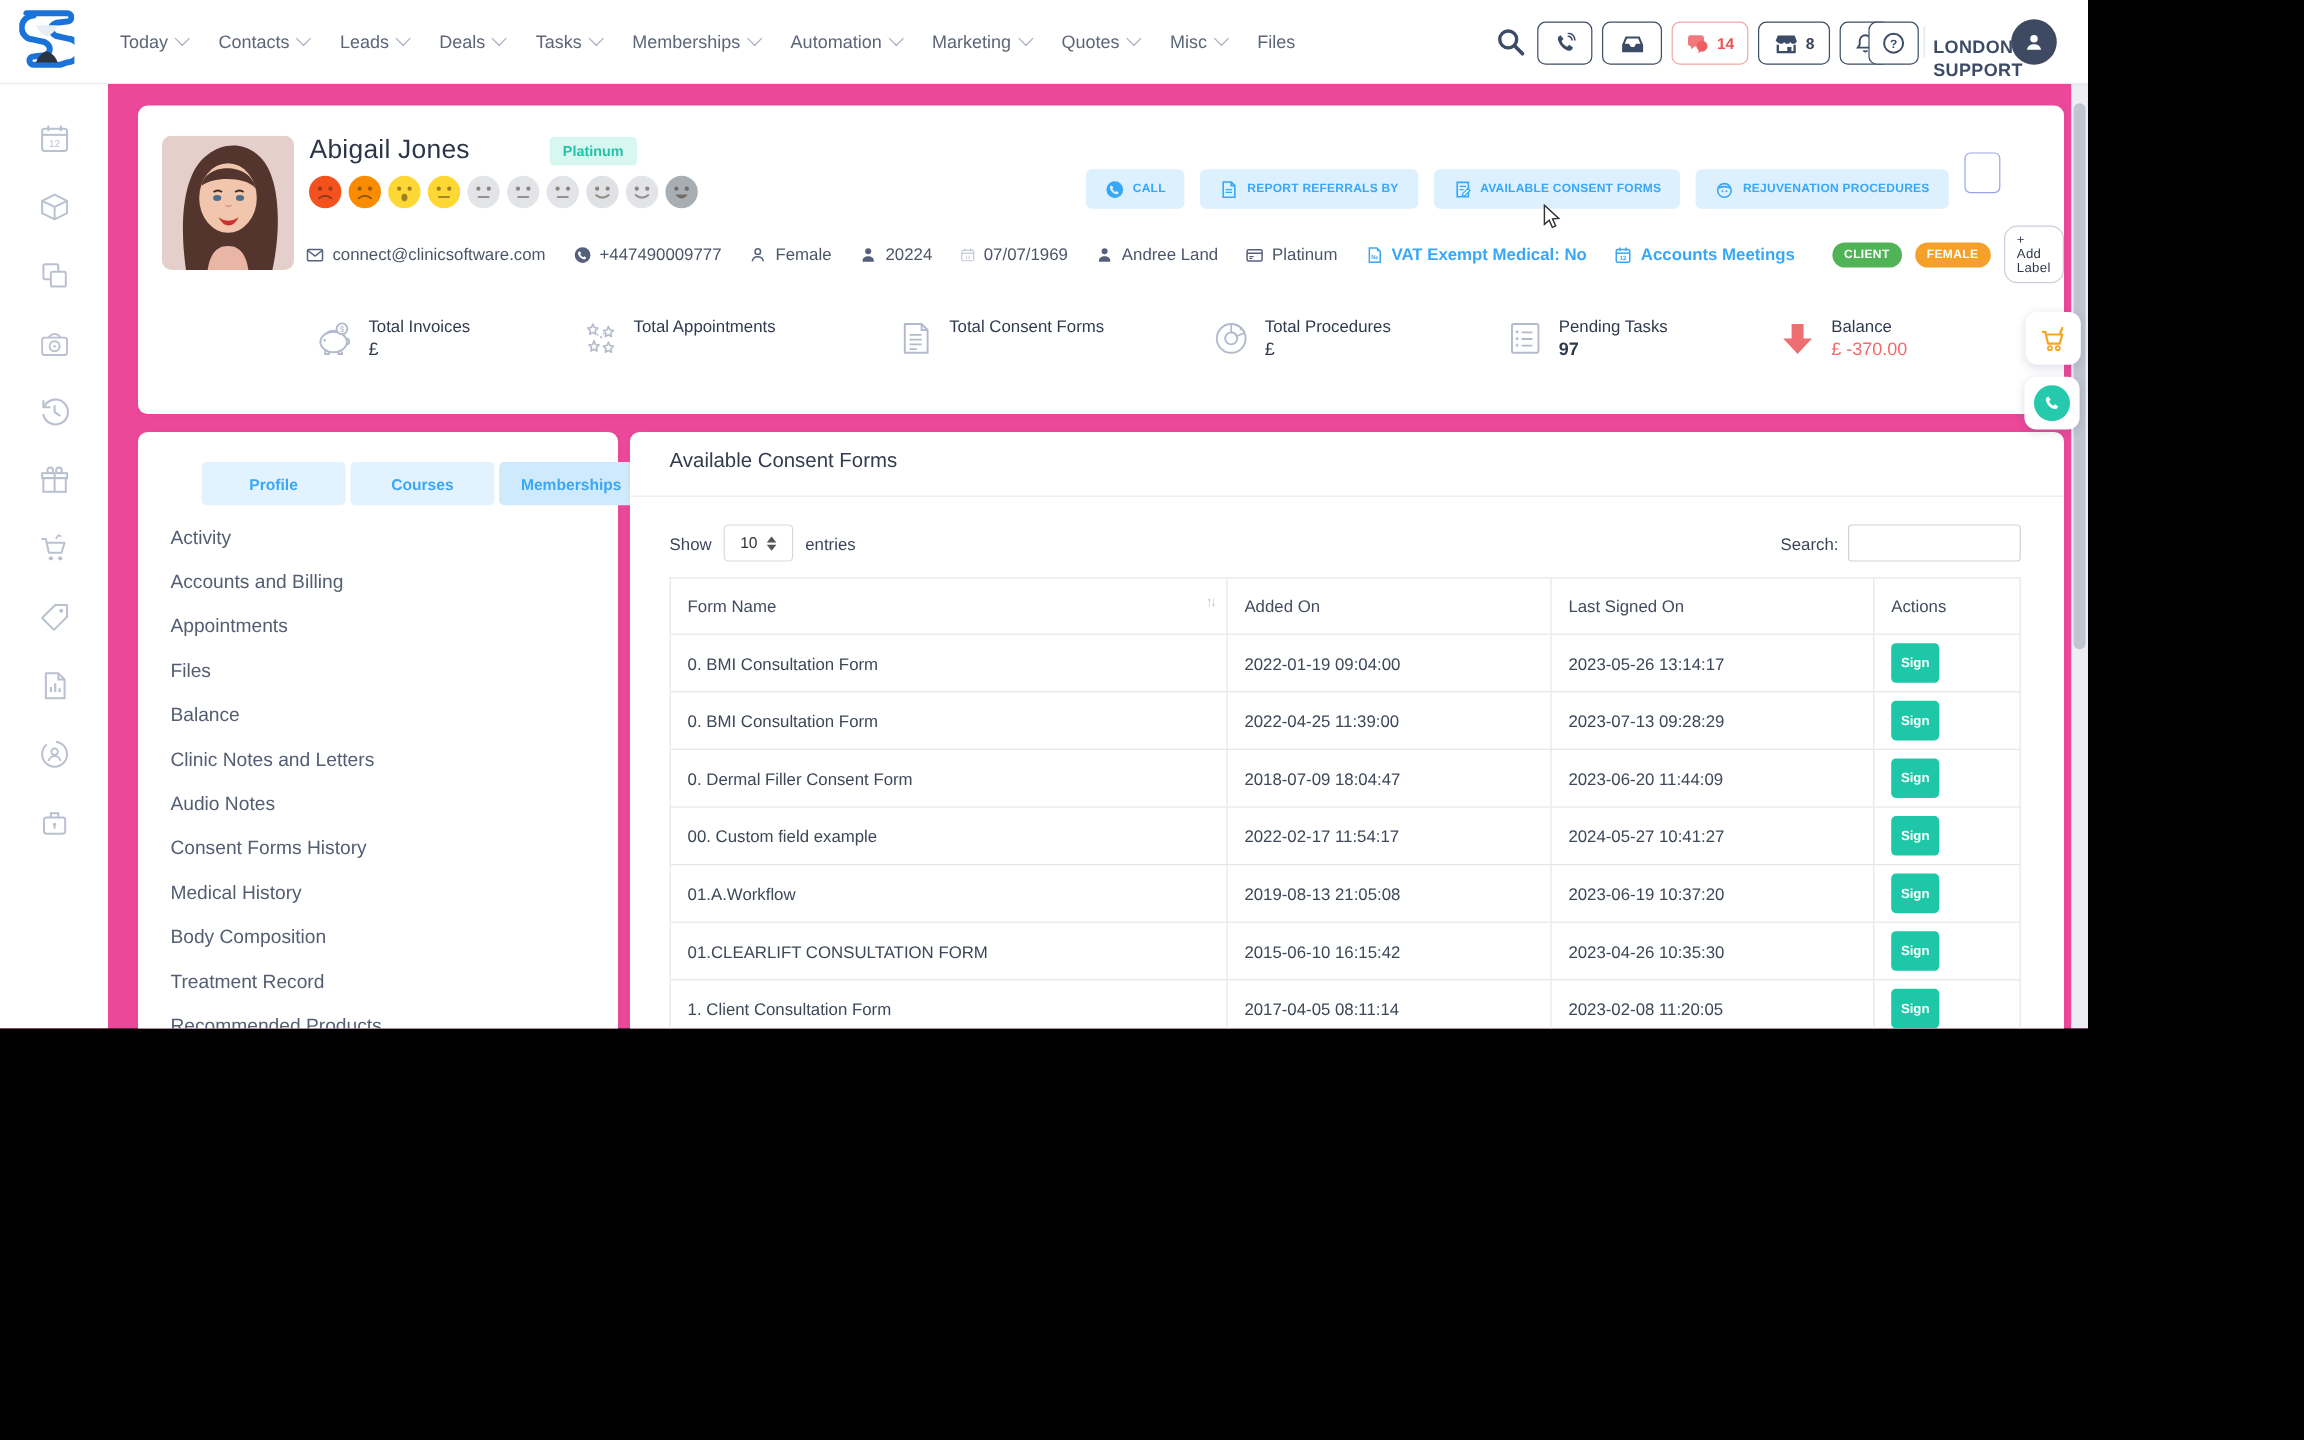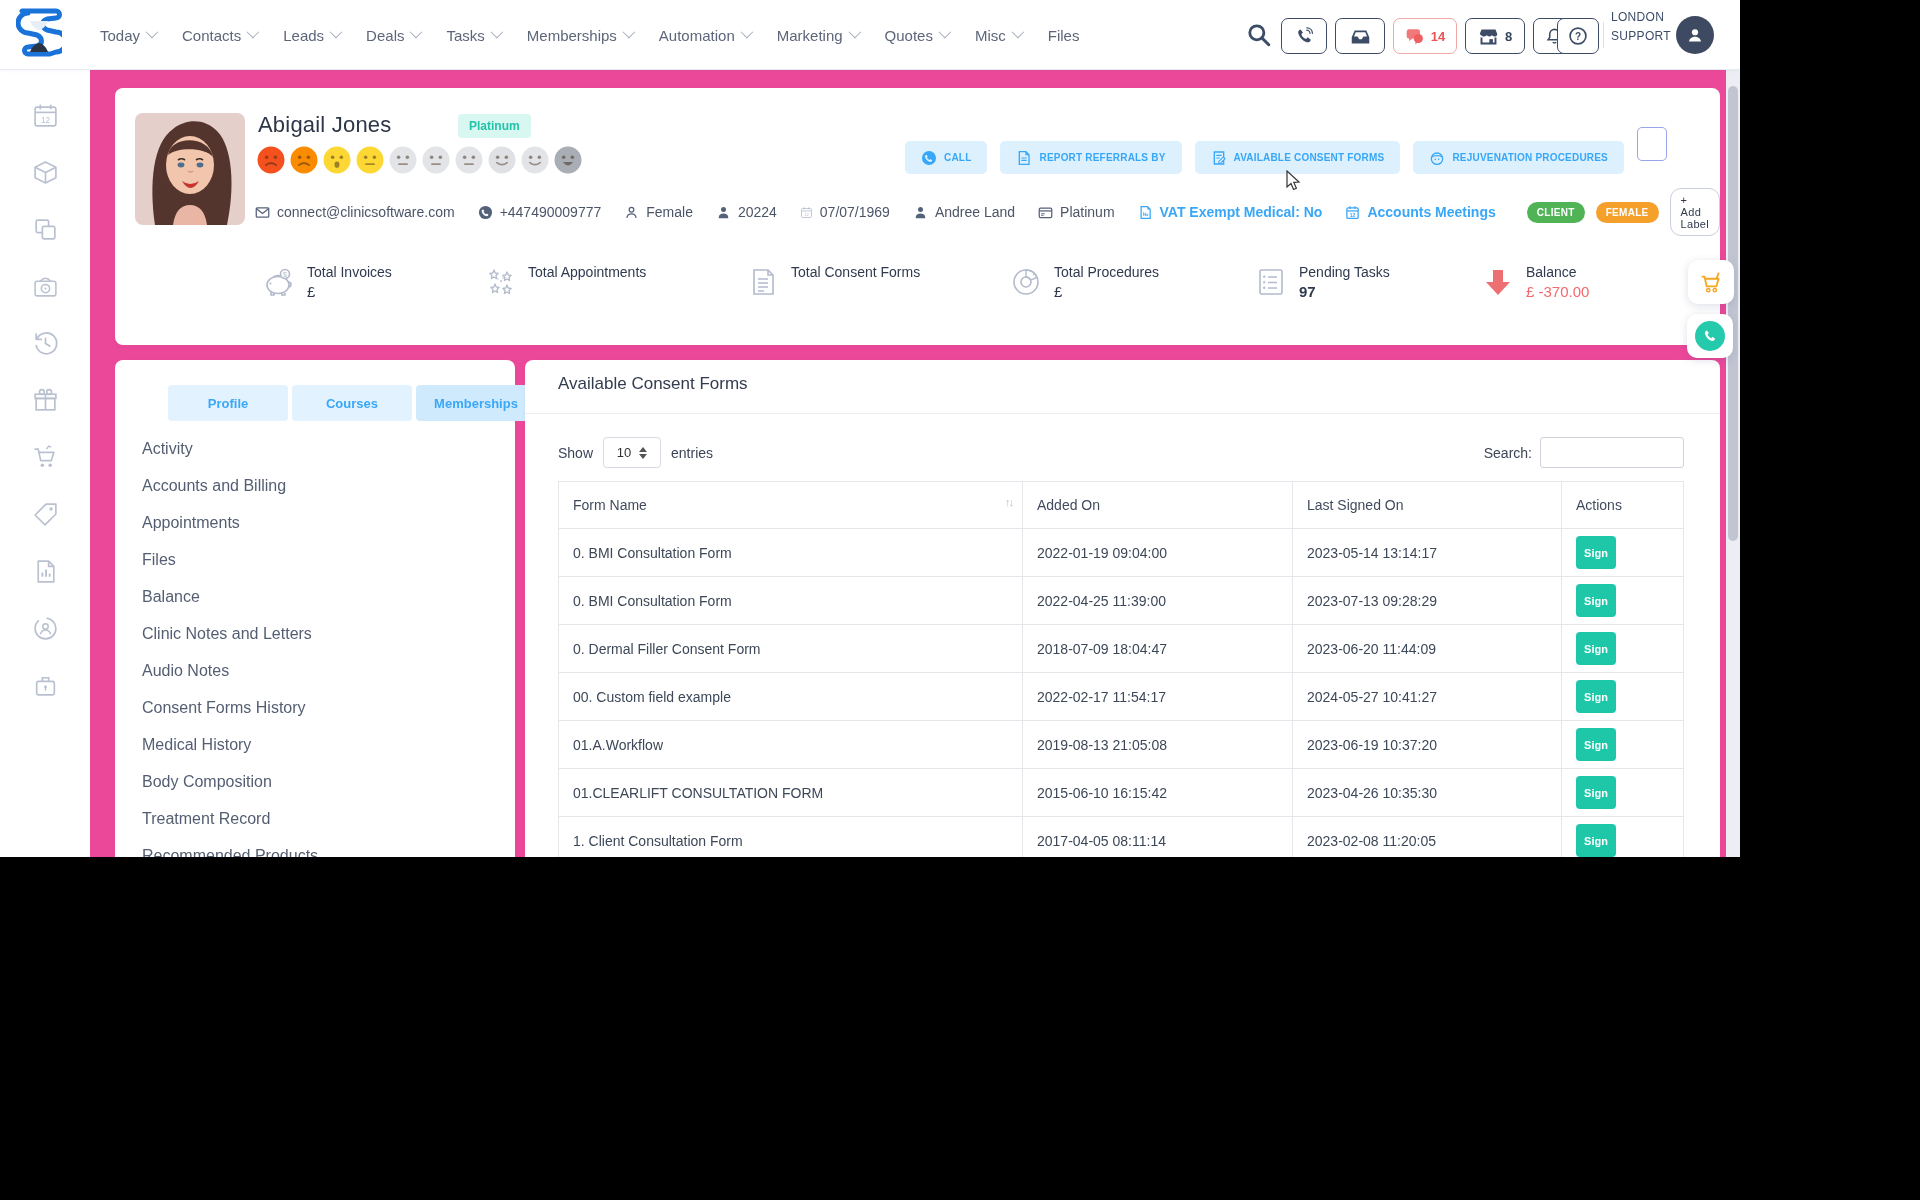--- a/index.html
+++ b/index.html
@@ -23,7 +23,7 @@
   .tb-badge{font-size:13px;font-weight:bold;color:#ee5253;}
   .tb-badge.dark{color:#35435c;}
   .tb-sep{position:absolute;left:1603px;top:22px;width:1px;height:26px;background:#dde0ea;}
-  .tb-user{position:absolute;left:1611px;top:8px;font-size:12px;font-weight:normal;color:#3d4c66;line-height:19px;letter-spacing:.3px;}
+  .tb-user{position:absolute;left:1611px;top:30px;font-size:15px;font-weight:bold;color:#3d4c66;line-height:19px;letter-spacing:.3px;}
   .tb-avatar{position:absolute;left:1676px;top:16px;width:38px;height:38px;border-radius:50%;background:#3e4a61;
     display:flex;align-items:center;justify-content:center;cursor:pointer;}
 

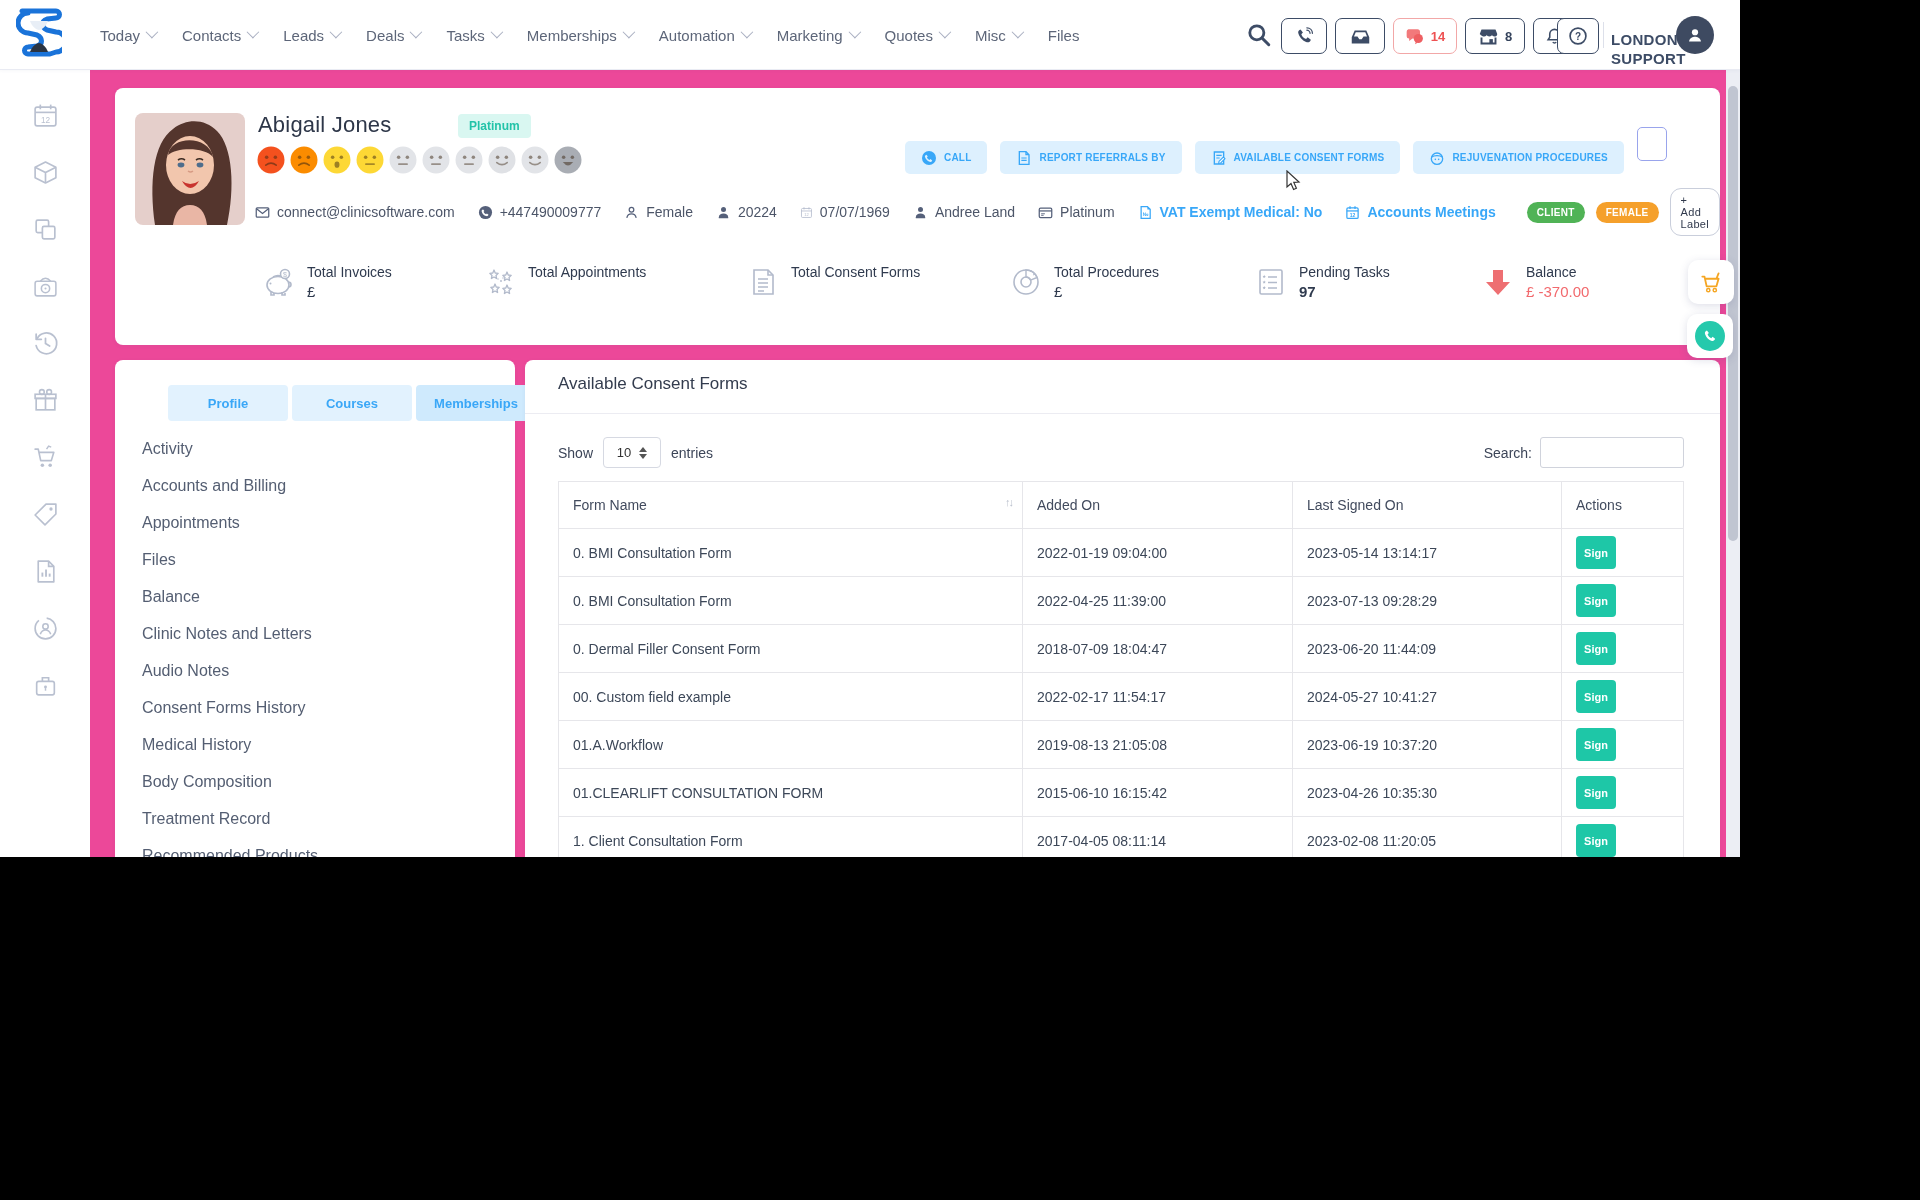--- a/index.html
+++ b/index.html
@@ -657,7 +657,7 @@
           <div class="t-row">
     <div>0. BMI Consultation Form</div>
     <div>2022-01-19 09:04:00</div>
-    <div>2023-05-14 13:14:17</div>
+    <div>2023-05-26 13:14:17</div>
     <div>
               <button class="sign-btn">Sign</button>
             </div>

